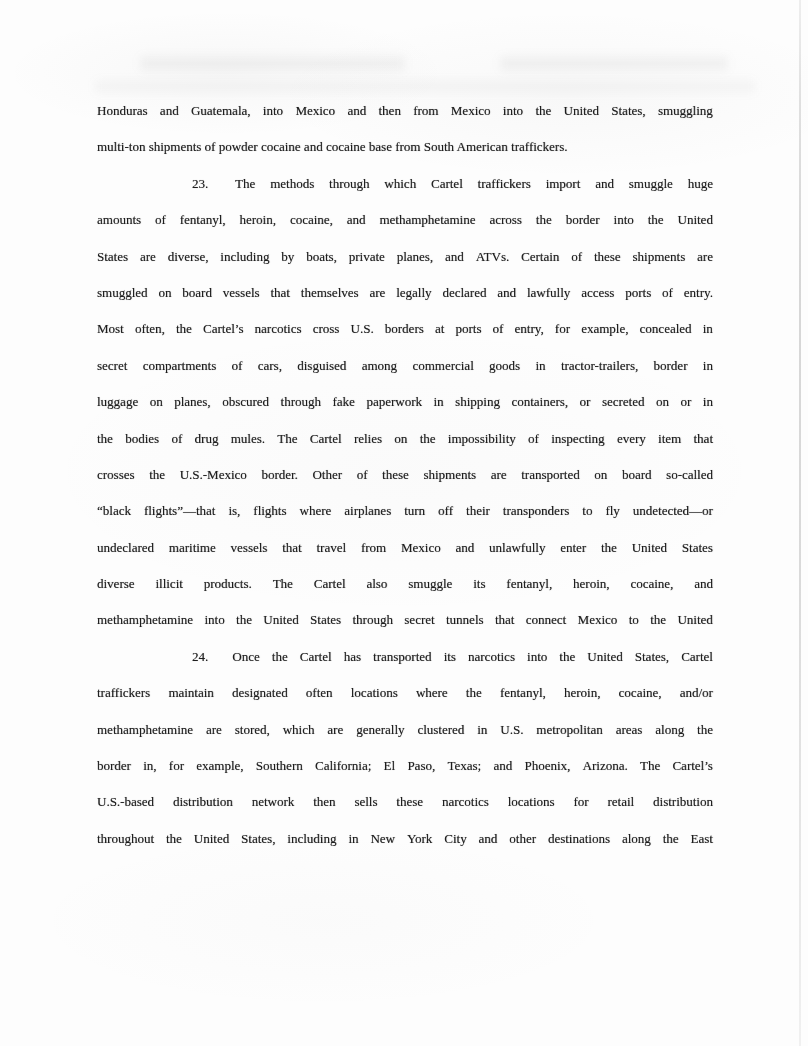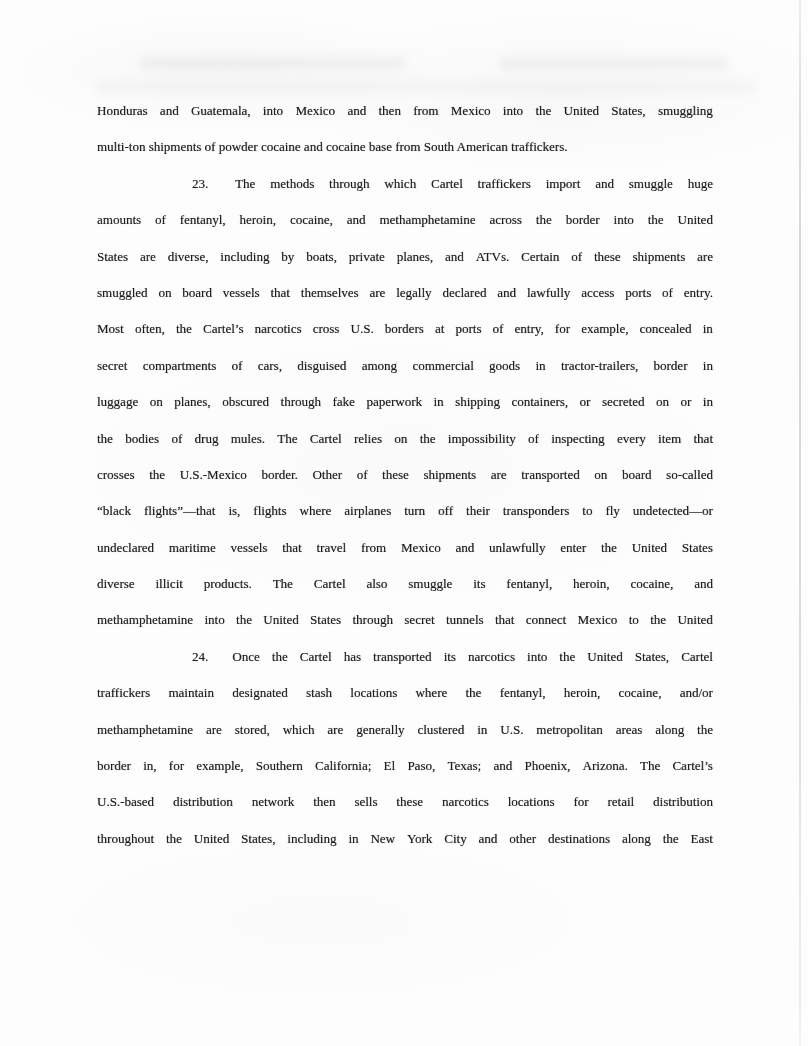--- a/index.html
+++ b/index.html
@@ -123,7 +123,7 @@
       </div>
       <div>
         <div class="line just pnum-line"><span class="pnum w">24.</span><span class="w">Once</span><span class="w">the</span><span class="w">Cartel</span><span class="w">has</span><span class="w">transported</span><span class="w">its</span><span class="w">narcotics</span><span class="w">into</span><span class="w">the</span><span class="w">United</span><span class="w">States,</span><span class="w">Cartel</span></div>
-        <div class="line just"><span class="w">traffickers</span><span class="w">maintain</span><span class="w">designated</span><span class="w">stash</span><span class="w">locations</span><span class="w">where</span><span class="w">the</span><span class="w">fentanyl,</span><span class="w">heroin,</span><span class="w">cocaine,</span><span class="w">and/or</span></div>
+        <div class="line just"><span class="w">traffickers</span><span class="w">maintain</span><span class="w">designated</span><span class="w">often</span><span class="w">locations</span><span class="w">where</span><span class="w">the</span><span class="w">fentanyl,</span><span class="w">heroin,</span><span class="w">cocaine,</span><span class="w">and/or</span></div>
         <div class="line just"><span class="w">methamphetamine</span><span class="w">are</span><span class="w">stored,</span><span class="w">which</span><span class="w">are</span><span class="w">generally</span><span class="w">clustered</span><span class="w">in</span><span class="w">U.S.</span><span class="w">metropolitan</span><span class="w">areas</span><span class="w">along</span><span class="w">the</span></div>
         <div class="line just"><span class="w">border</span><span class="w">in,</span><span class="w">for</span><span class="w">example,</span><span class="w">Southern</span><span class="w">California;</span><span class="w">El</span><span class="w">Paso,</span><span class="w">Texas;</span><span class="w">and</span><span class="w">Phoenix,</span><span class="w">Arizona.</span><span class="w">The</span><span class="w">Cartel’s</span></div>
         <div class="line just"><span class="w">U.S.-based</span><span class="w">distribution</span><span class="w">network</span><span class="w">then</span><span class="w">sells</span><span class="w">these</span><span class="w">narcotics</span><span class="w">locations</span><span class="w">for</span><span class="w">retail</span><span class="w">distribution</span></div>

